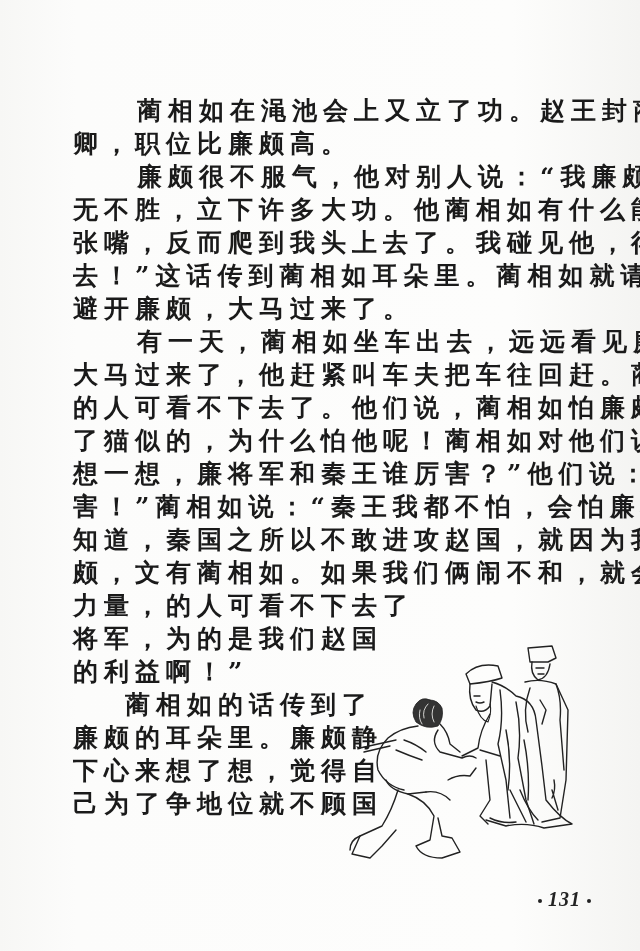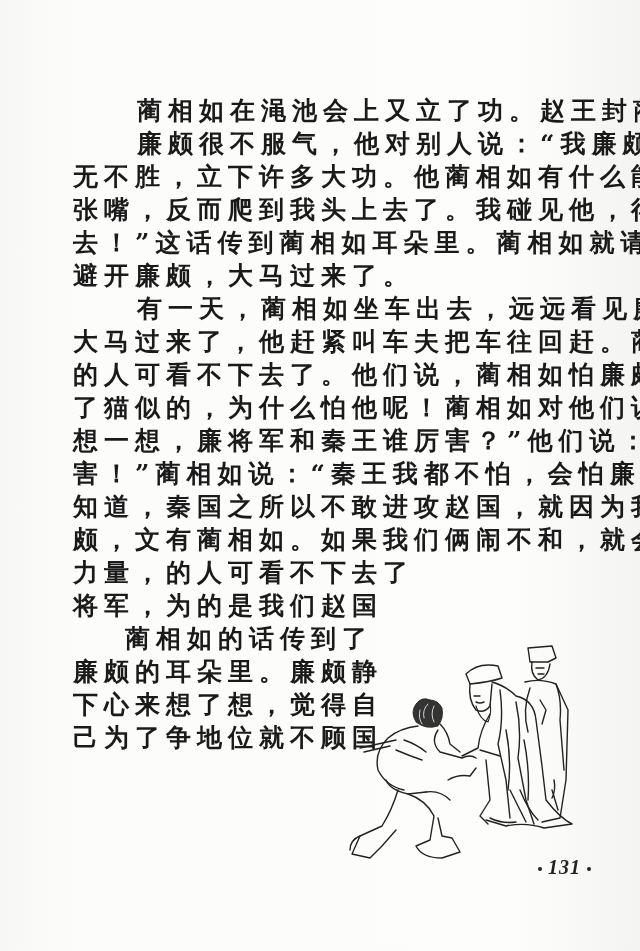--- a/index.html
+++ b/index.html
@@ -76,6 +76,7 @@
   <div class="text-block">
 
     <div class="line indent">蔺相如在渑池会上又立了功。赵王封蔺相如做上</div>
+    <div class="line last">卿，职位比廉颇高。</div>
 
     <div class="line indent">廉颇很不服气，他对别人说：“我廉颇攻无不克，战</div>
     <div class="line">无不胜，立下许多大功。他蔺相如有什么能耐，就靠一</div>

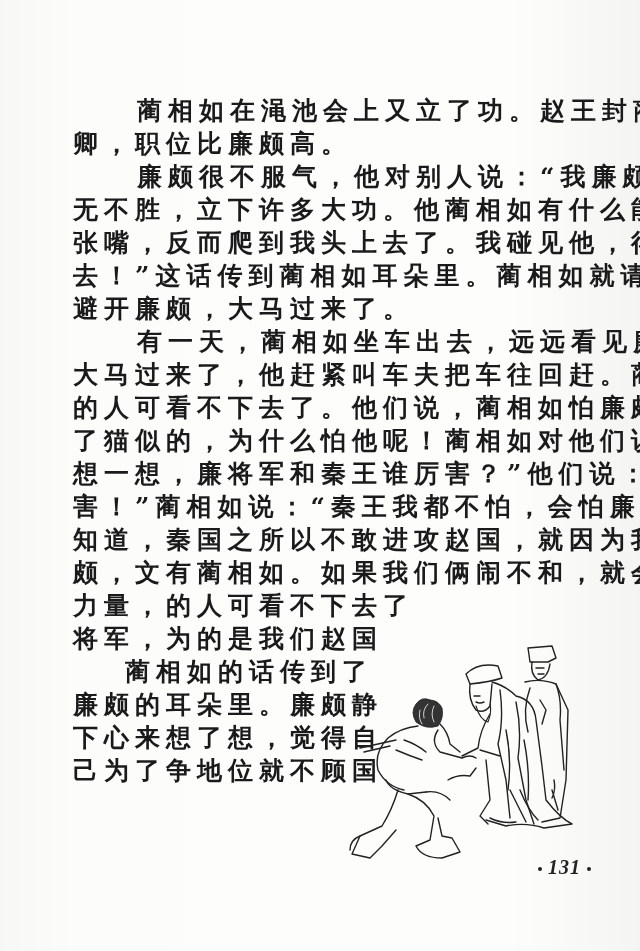--- a/index.html
+++ b/index.html
@@ -94,6 +94,7 @@
     <div class="line">颇，文有蔺相如。如果我们俩闹不和，就会削弱赵国的</div>
     <div class="line narrow">力量，的人可看不下去了</div>
     <div class="line narrow">将军，为的是我们赵国</div>
+    <div class="line narrow last">的利益啊！”</div>
 
     <div class="line narrow indent" style="padding-left:52px;width:180px;">蔺相如的话传到了</div>
     <div class="line narrow">廉颇的耳朵里。廉颇静</div>

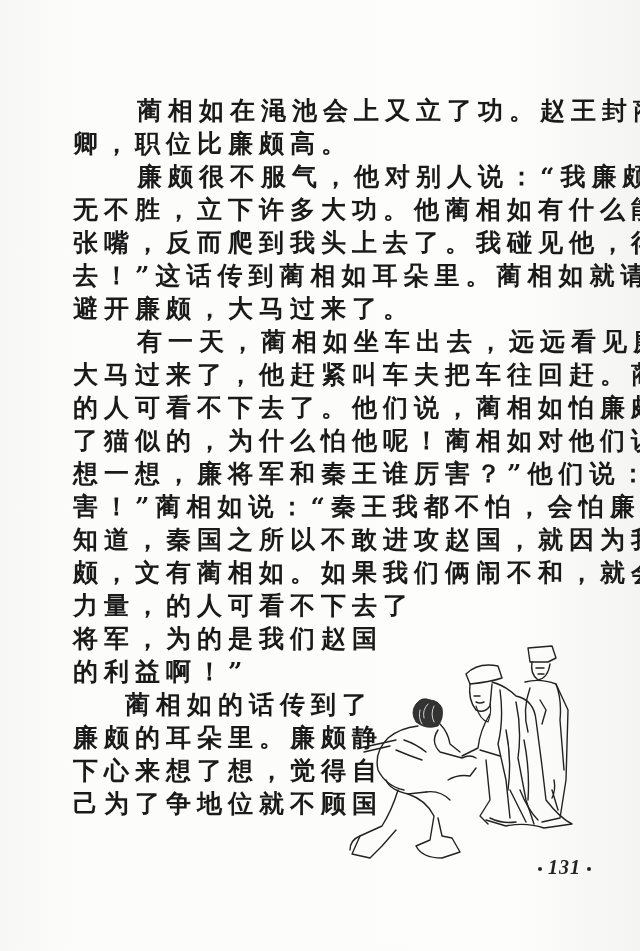--- a/index.html
+++ b/index.html
@@ -51,7 +51,7 @@
   .page-number {
     position: absolute;
     left: 532px;
-    top: 856px;
+    top: 888px;
     font-family: "Liberation Serif", "DejaVu Serif", serif;
     font-style: italic;
     font-weight: bold;

